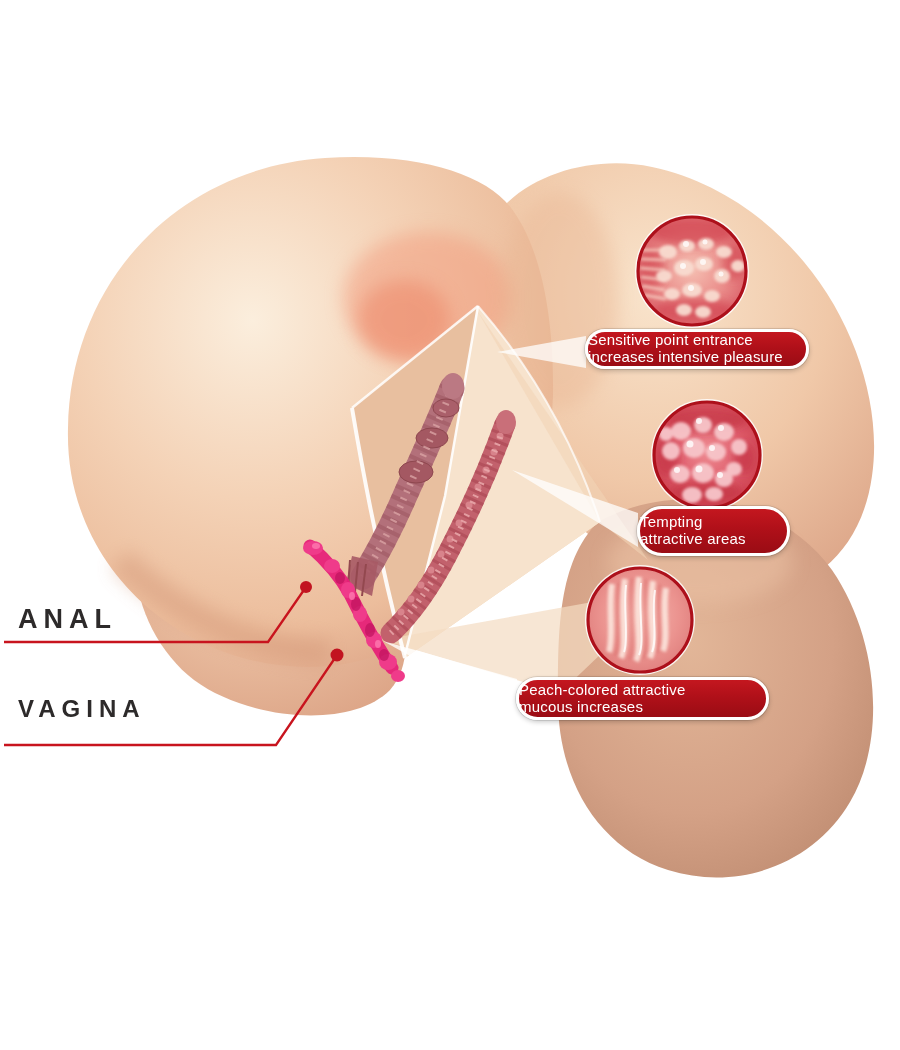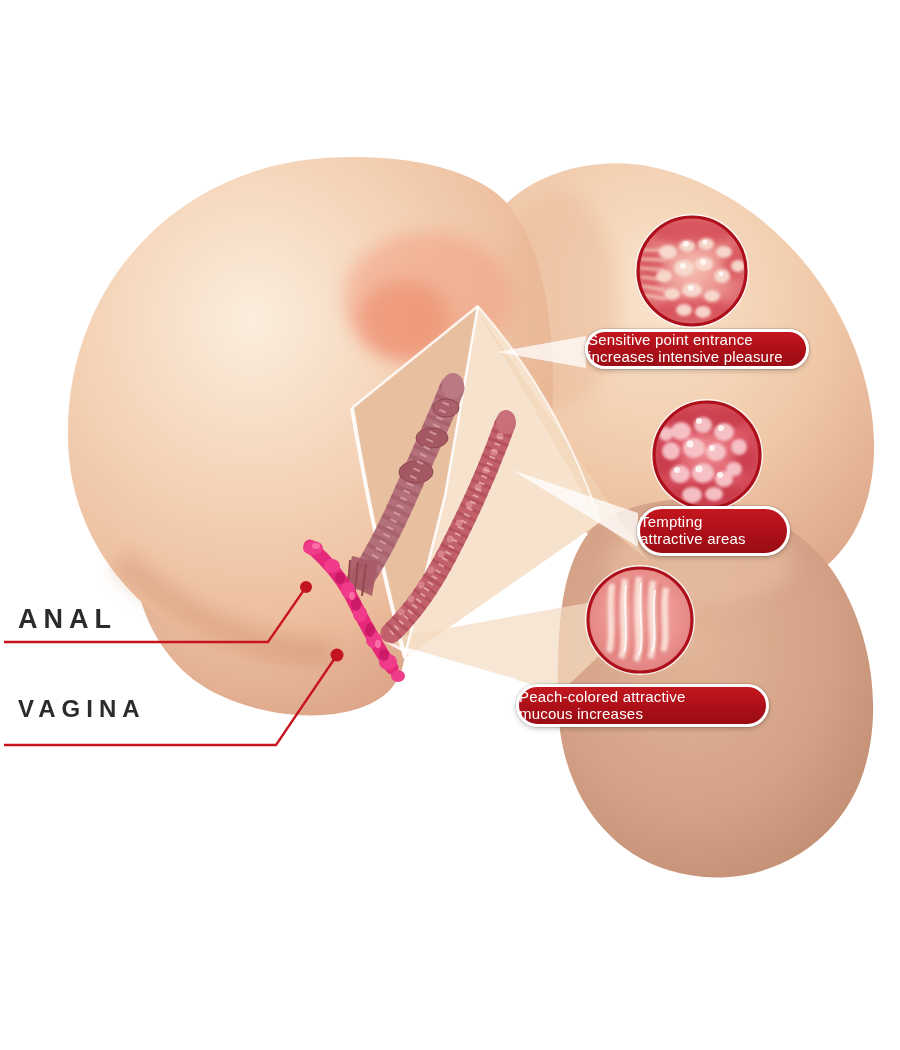--- a/index.html
+++ b/index.html
@@ -25,7 +25,7 @@
   }
   #pill-1{left:585px;top:329px;width:224px;height:40px;}
   #pill-2{left:637px;top:506px;width:153px;height:50px;}
-  #pill-3{left:516px;top:677px;width:253px;height:43px;margin-top:7px;}
+  #pill-3{left:516px;top:677px;width:253px;height:43px;}
 
   .side-label{
     position:absolute;left:6px;color:#2d2a2a;font-weight:700;

